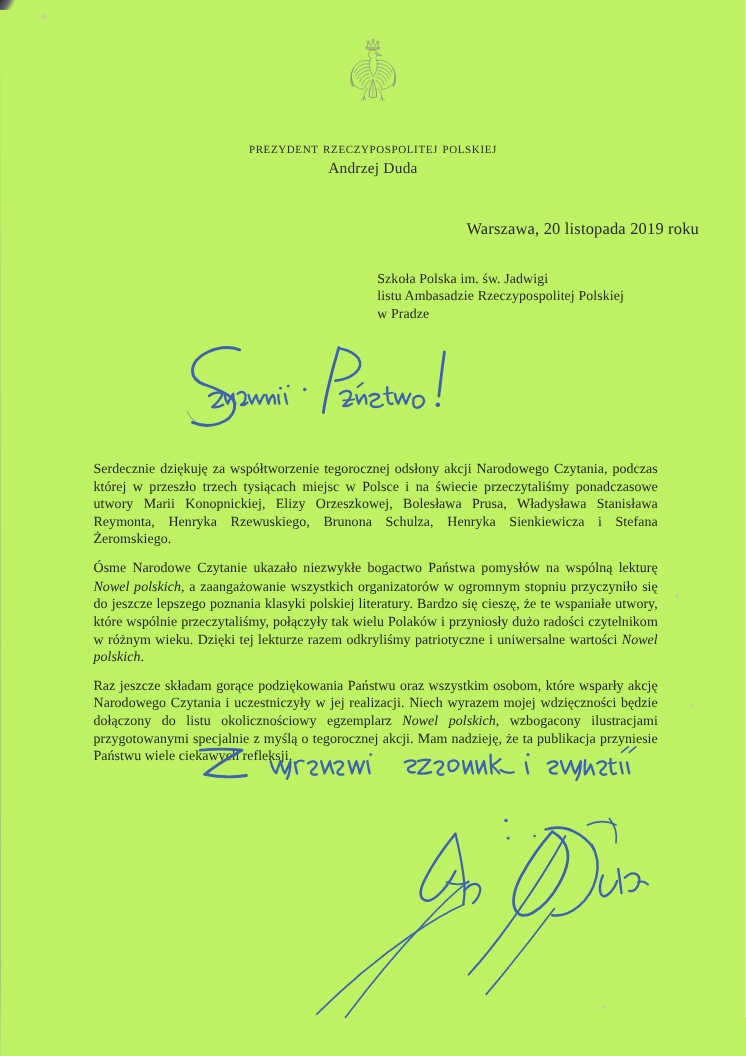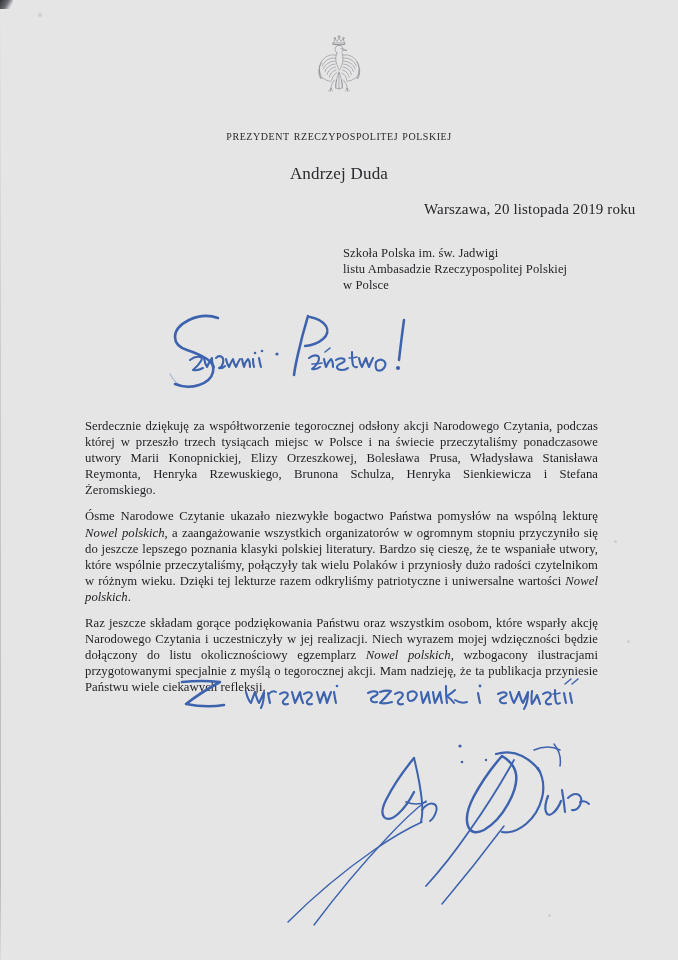--- a/index.html
+++ b/index.html
@@ -16,7 +16,7 @@
     position: relative;
     width: 678px;
     height: 960px;
-    background: #e5e5e5;
+    background: #bef264;
     overflow: hidden;
     box-sizing: border-box;
   }

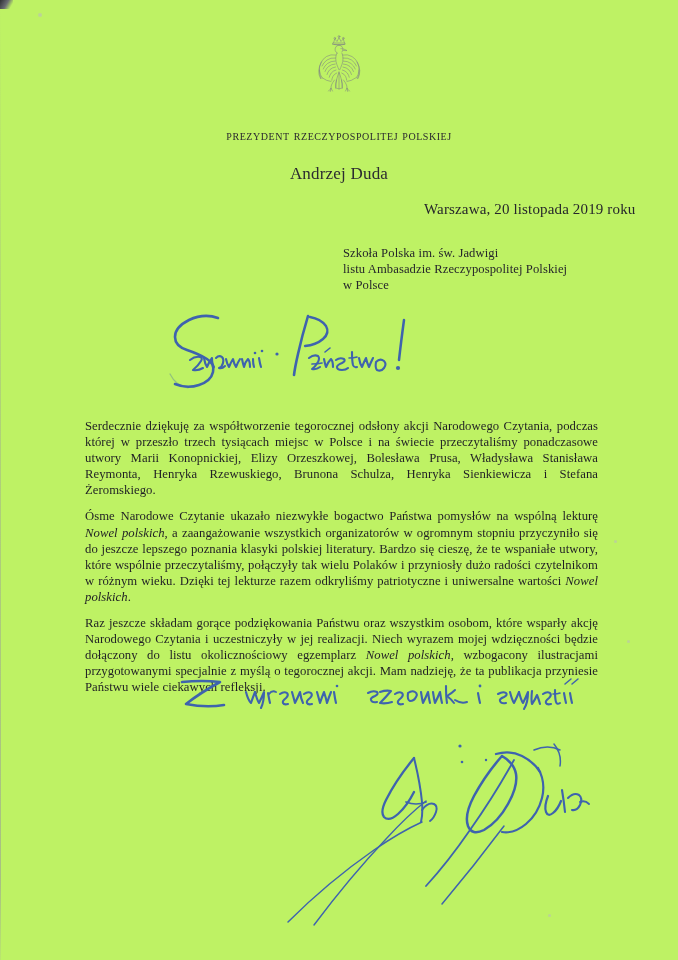--- a/index.html
+++ b/index.html
@@ -68,8 +68,8 @@
   }
   .lh-office::first-letter { font-size: 1em; }
   .lh-name {
-    margin-top: 20px;
-    font-size: 17px;
+    margin-top: 2px;
+    font-size: 14px;
     color: #2b2b30;
     letter-spacing: 0.2px;
   }

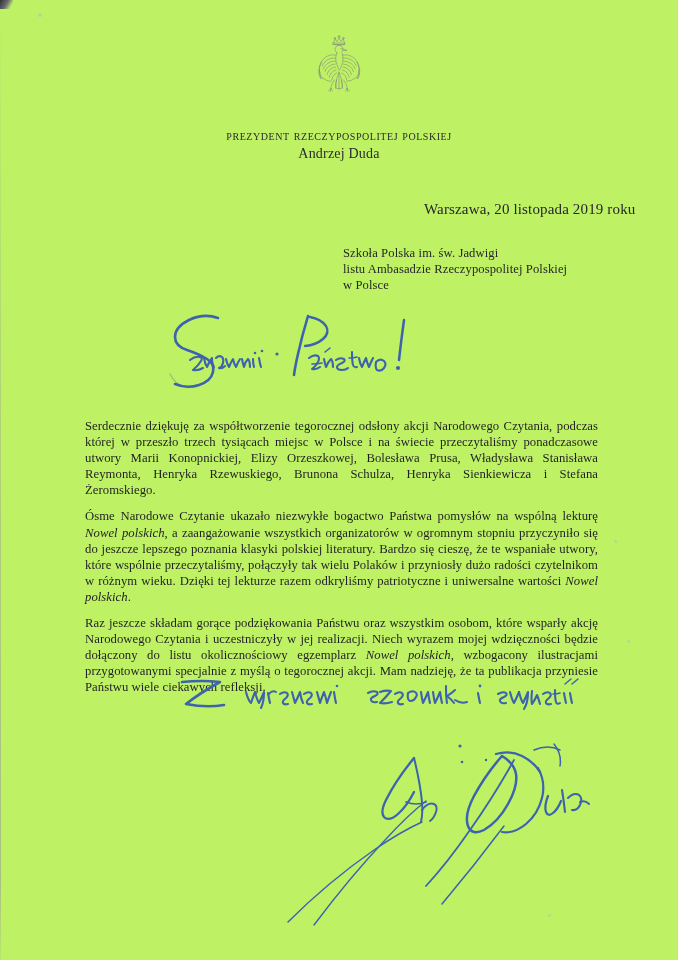--- a/index.html
+++ b/index.html
@@ -206,7 +206,7 @@
   <div class="addressee">
     <div>Szkoła Polska im. św. Jadwigi</div>
     <div>listu Ambasadzie Rzeczypospolitej Polskiej</div>
-    <div>w Polsce</div>
+    <div>w Pradze</div>
   </div>
 
   <div class="ink salutation-ink" title="Szanowni Państwo!">

